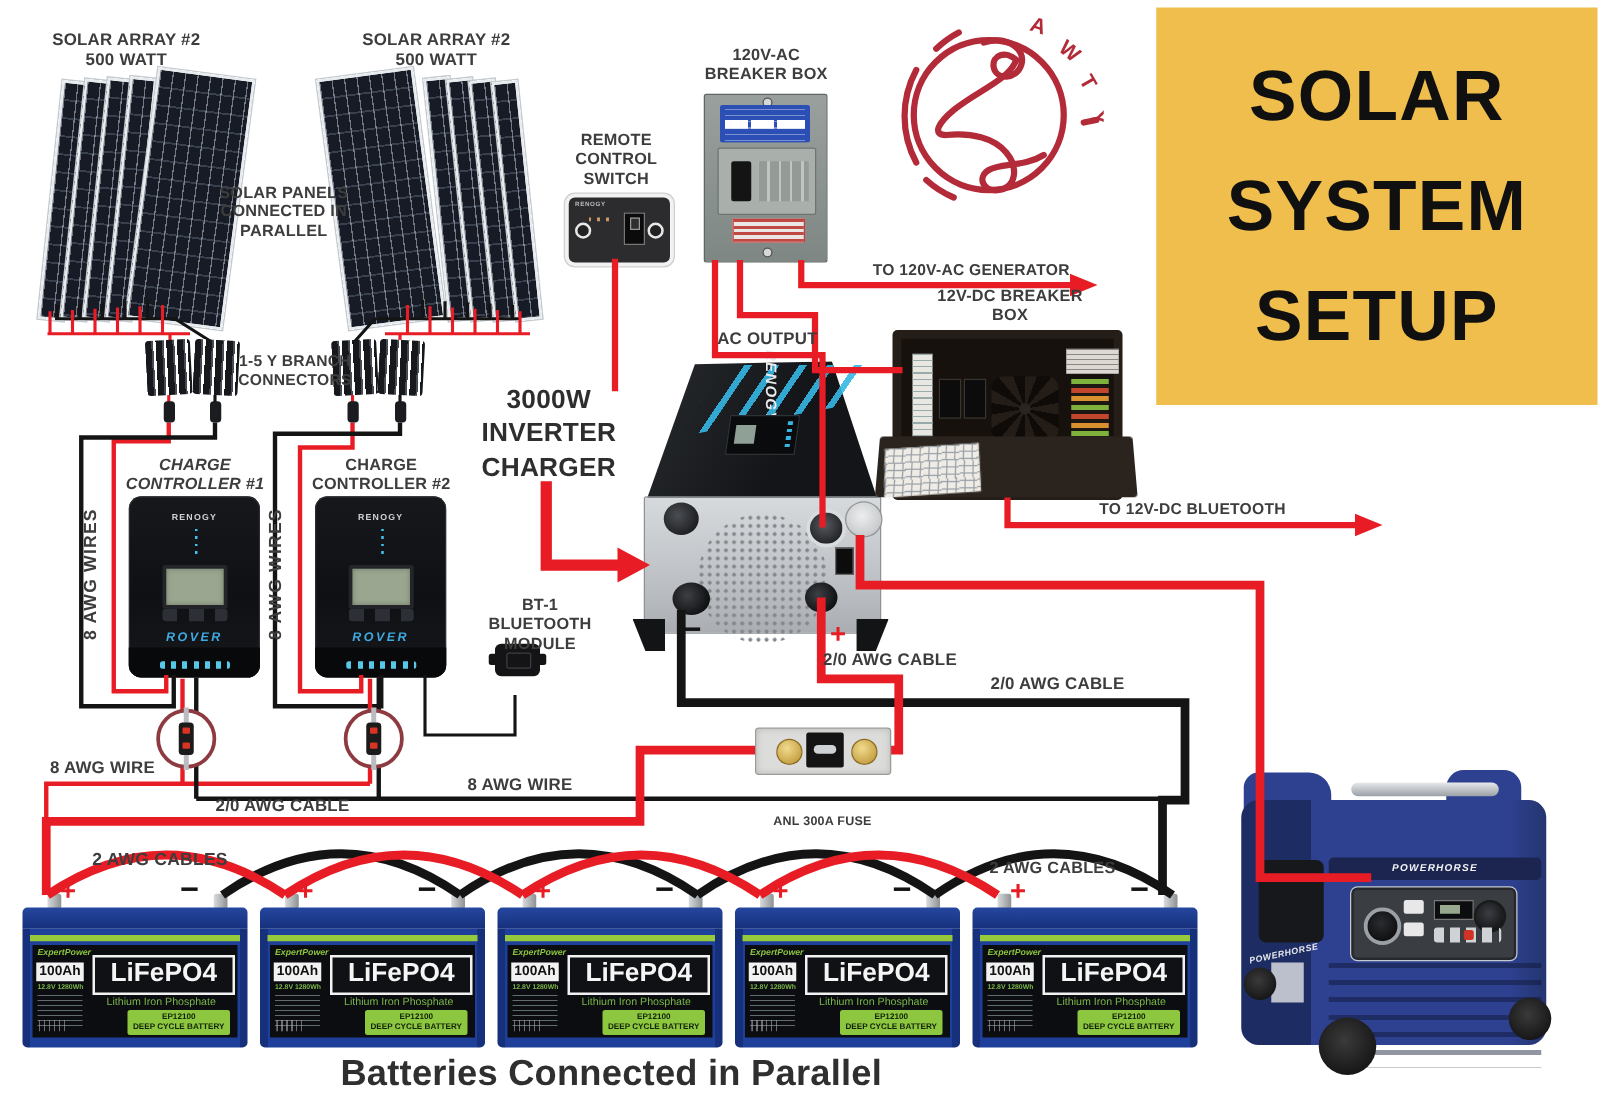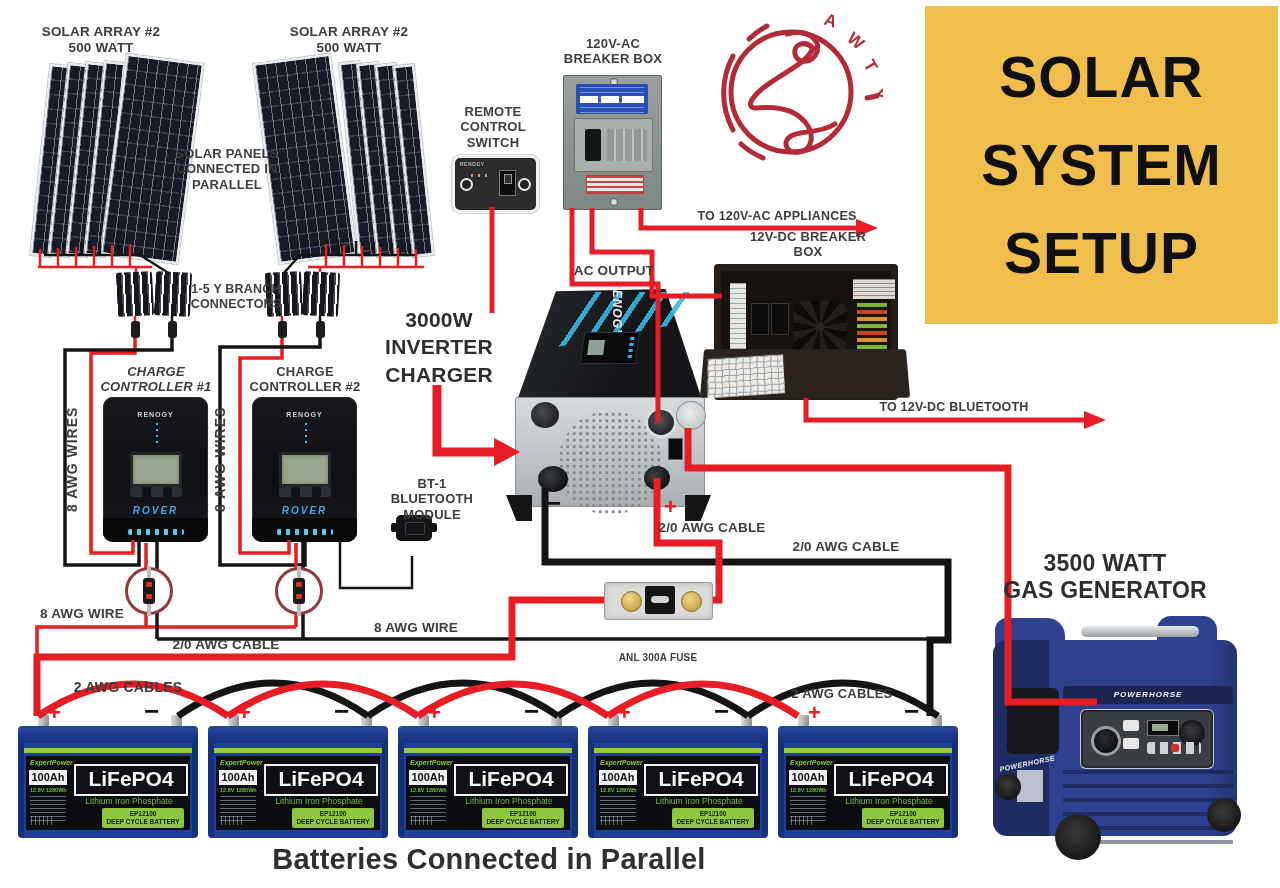--- a/index.html
+++ b/index.html
@@ -545,7 +545,7 @@
   <div class="lbl" style="left:190px;top:282px;width:92px;font-size:12.5px;">1-5 Y BRANCH CONNECTORS</div>
   <div class="lbl" style="left:444px;top:104px;width:98px;font-size:13px;">REMOTE CONTROL SWITCH</div>
   <div class="lbl" style="left:552px;top:36px;width:122px;font-size:13px;">120V-AC BREAKER BOX</div>
-  <div class="lbl" style="left:692px;top:209px;width:170px;font-size:12.5px;">TO 120V-AC APPLIANCES</div>
+  <div class="lbl" style="left:692px;top:209px;width:170px;font-size:12.5px;">TO 120V-AC GENERATOR</div>
   <div class="lbl" style="left:738px;top:229px;width:140px;font-size:13px;">12V-DC BREAKER BOX</div>
   <div class="lbl" style="left:872px;top:400px;width:164px;font-size:12.5px;">TO 12V-DC BLUETOOTH</div>
   <div class="lbl" style="left:568px;top:263px;width:92px;font-size:13.5px;">AC OUTPUT</div>

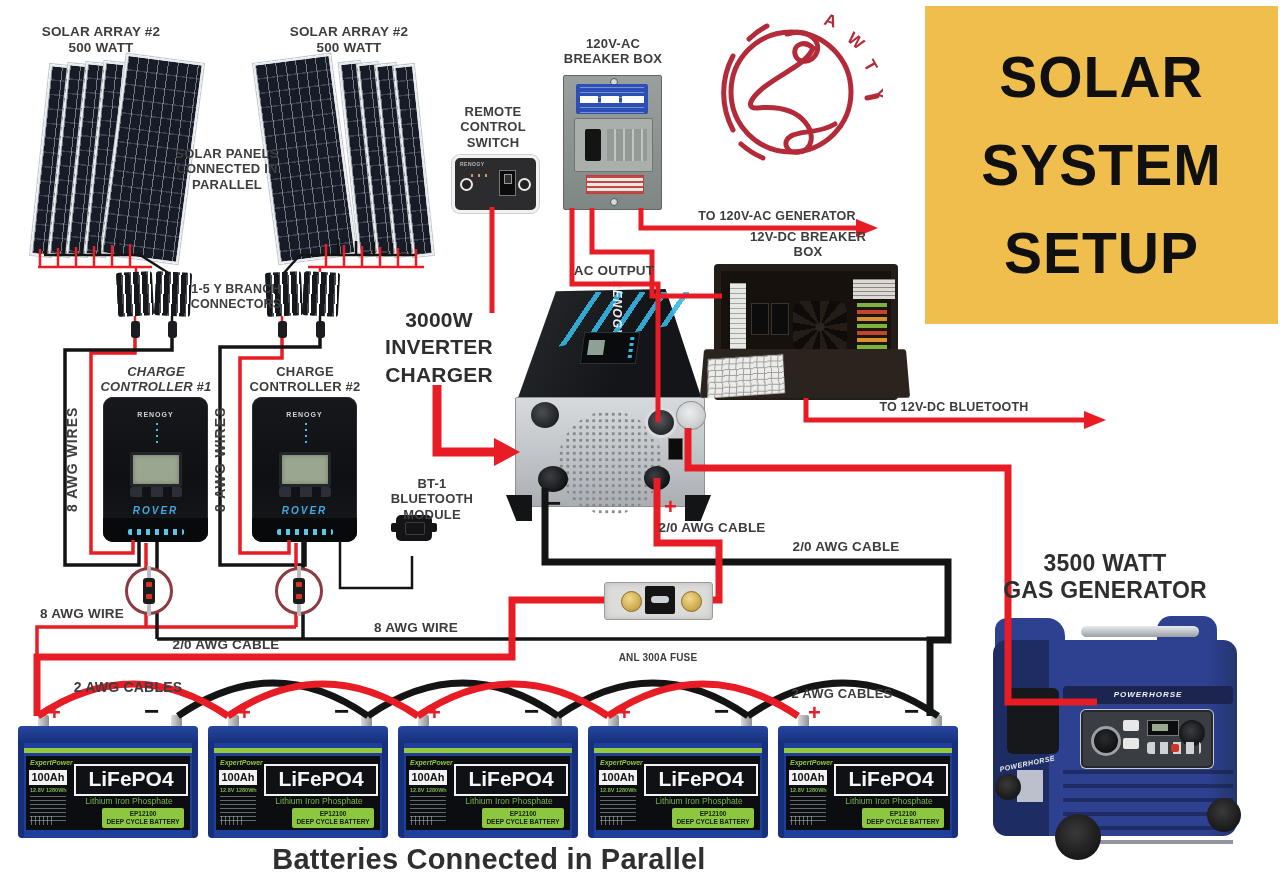--- a/index.html
+++ b/index.html
@@ -563,10 +563,6 @@
   <div class="lbl" style="left:600px;top:652px;width:116px;font-size:10px;">ANL 300A FUSE</div>
   <div class="lbl" style="left:66px;top:679px;width:124px;font-size:14px;">2 AWG CABLES</div>
   <div class="lbl" style="left:786px;top:686px;width:112px;font-size:13px;">2 AWG CABLES</div>
-  <div class="lbl" style="left:998px;top:550px;width:214px;font-size:23px;color:#2e2e2e;">
-    <span>3500 WATT</span><br>
-    <span>GAS GENERATOR</span>
-  </div>
   <div class="lbl" style="left:266px;top:842px;width:446px;font-size:29px;font-weight:600;color:#2f2f2f;">Batteries Connected in Parallel</div>
 
 </div>

